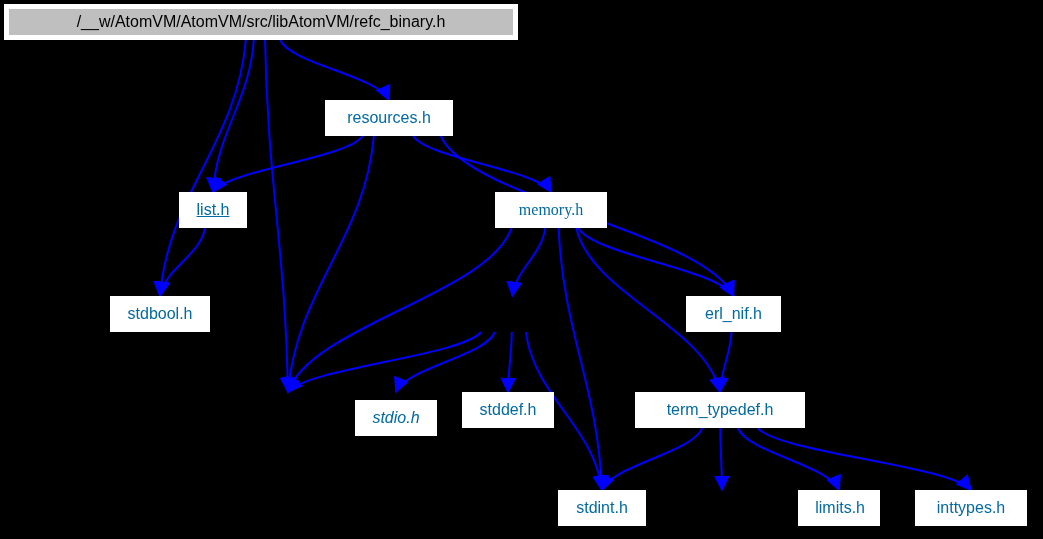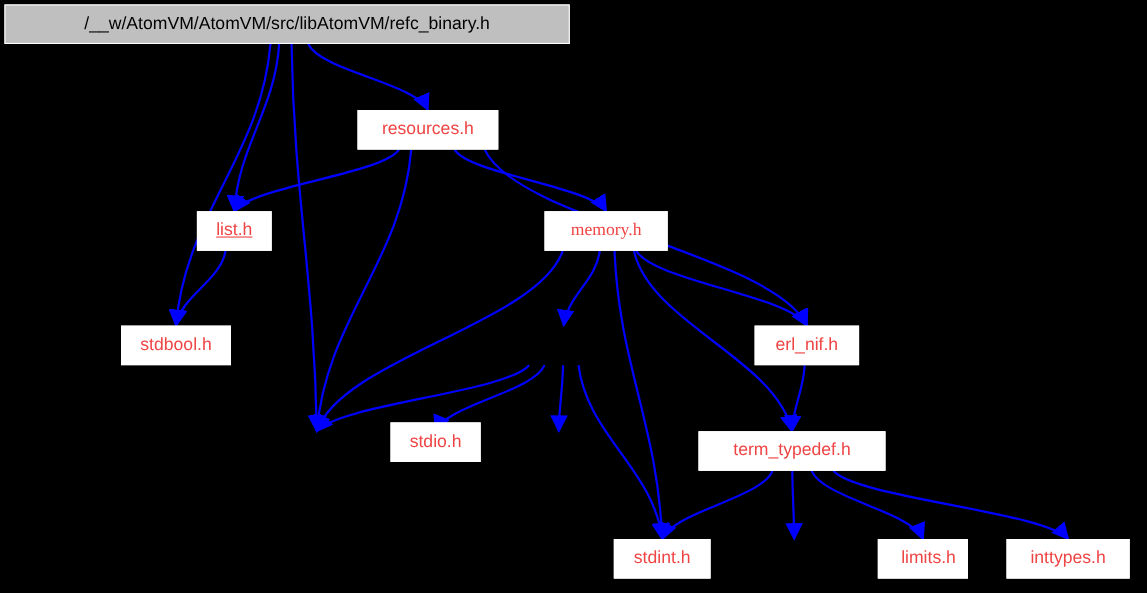--- a/index.html
+++ b/index.html
@@ -4,7 +4,7 @@
 <style>
   html,body{margin:0;padding:0;background:#000;width:1043px;height:539px;overflow:hidden;font-family:Helvetica,Arial,sans-serif;font-size:16px}
   .stage{position:relative;width:1043px;height:539px}
-  .node{position:absolute;box-sizing:border-box;border:1px solid #ffffff;display:flex;align-items:center;justify-content:center;padding:4px 10px;white-space:nowrap}
+  .node{position:absolute;box-sizing:border-box;border:5px solid #ffffff;display:flex;align-items:center;justify-content:center;padding:4px 10px;white-space:nowrap}
   .root{background:#bfbfbf;color:#000}
   .leaf{background:#fff;color:#ef4444}
   svg{position:absolute;left:0;top:0;width:1043px;height:539px;pointer-events:none}

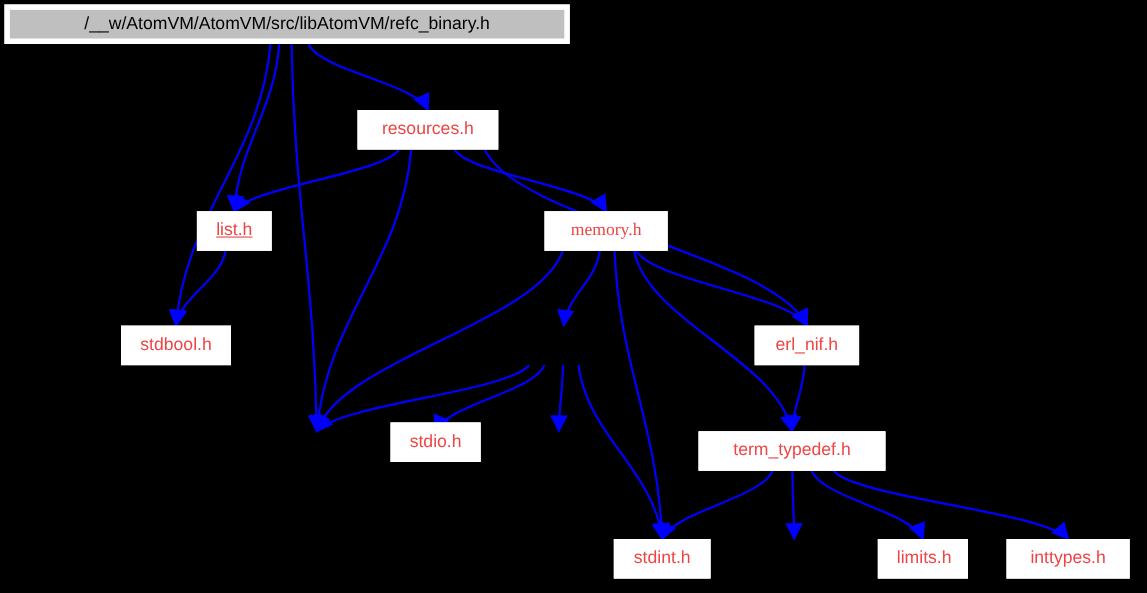--- a/index.html
+++ b/index.html
@@ -6,7 +6,7 @@
   .stage{position:relative;width:1043px;height:539px}
   .node{position:absolute;box-sizing:border-box;border:5px solid #ffffff;display:flex;align-items:center;justify-content:center;padding:4px 10px;white-space:nowrap}
   .root{background:#bfbfbf;color:#000}
-  .leaf{background:#fff;color:#ef4444}
+  .leaf{background:#fff;color:#0369a1}
   svg{position:absolute;left:0;top:0;width:1043px;height:539px;pointer-events:none}
 </style>
 </head>

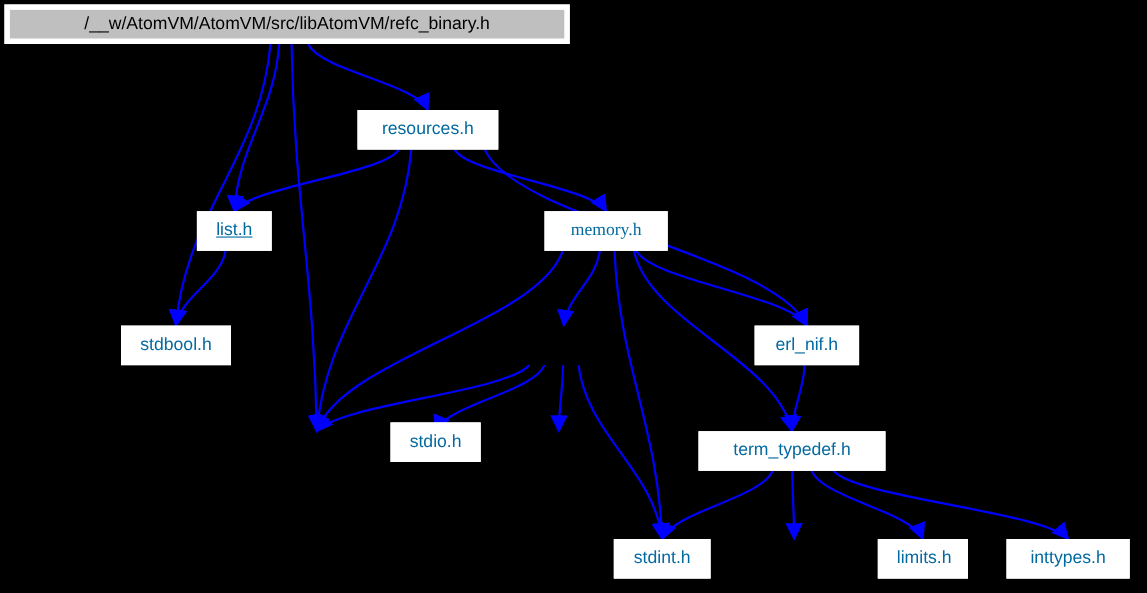--- a/index.html
+++ b/index.html
@@ -64,7 +64,7 @@
   <div id="n-erl_nif" class="node leaf" style="left: 686px; top: 296px; width: 95px; height: 36px;">
       <span>erl_nif.h</span>
     </div>
-  <div id="n-stdio" class="node leaf" style="left: 355px; top: 384px; width: 82px; height: 36px;">
+  <div id="n-stdio" class="node leaf" style="left: 355px; top: 400px; width: 82px; height: 36px; font-style: italic;">
       <span>stdio.h</span>
     </div>
   <div id="n-term_typedef" class="node leaf" style="left: 635px; top: 392px; width: 170px; height: 36px;">

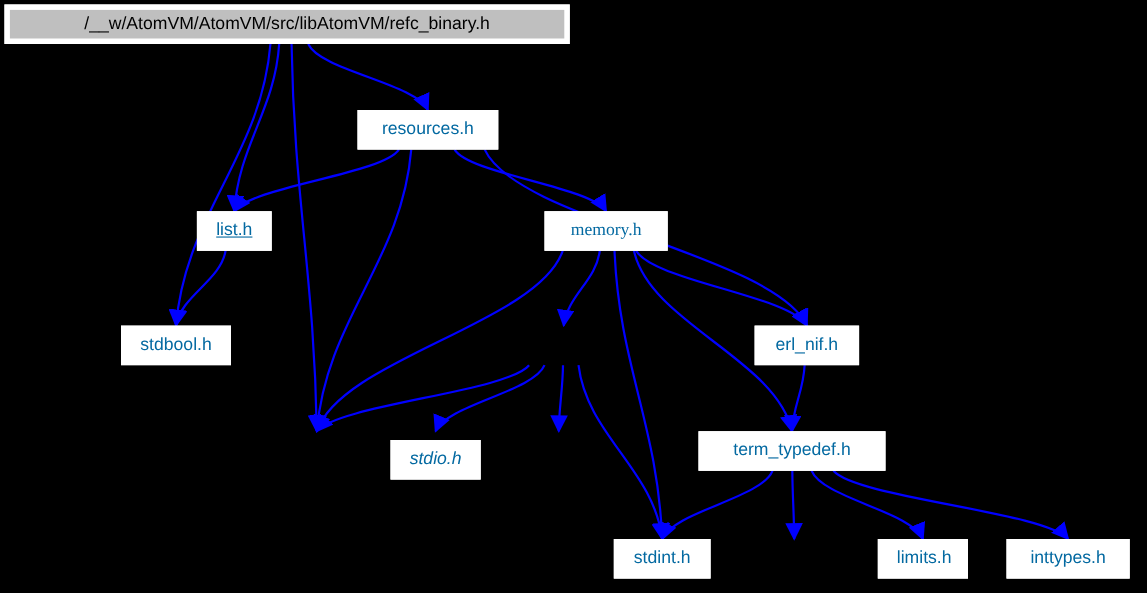--- a/index.html
+++ b/index.html
@@ -67,6 +67,9 @@
   <div id="n-stdio" class="node leaf" style="left: 355px; top: 400px; width: 82px; height: 36px; font-style: italic;">
       <span>stdio.h</span>
     </div>
+  <div id="n-stddef" class="node leaf" style="left: 462px; top: 392px; width: 92px; height: 36px;">
+      <span>stddef.h</span>
+    </div>
   <div id="n-term_typedef" class="node leaf" style="left: 635px; top: 392px; width: 170px; height: 36px;">
       <span>term_typedef.h</span>
     </div>

